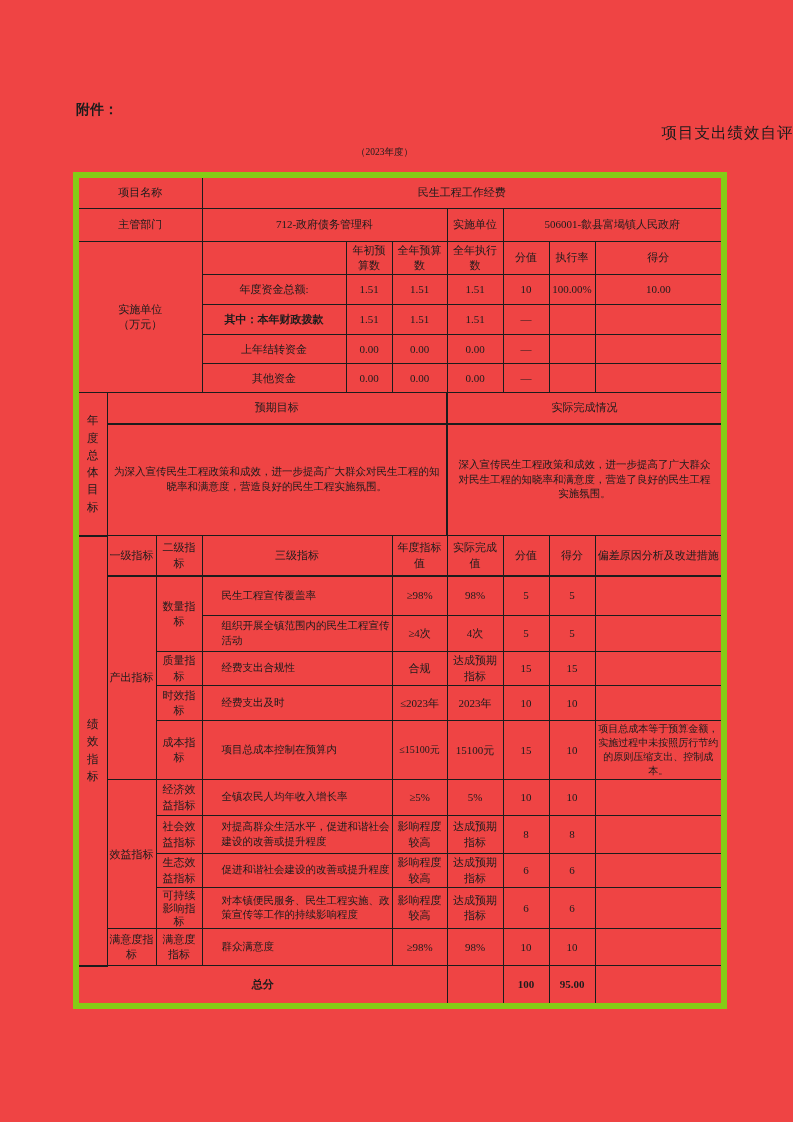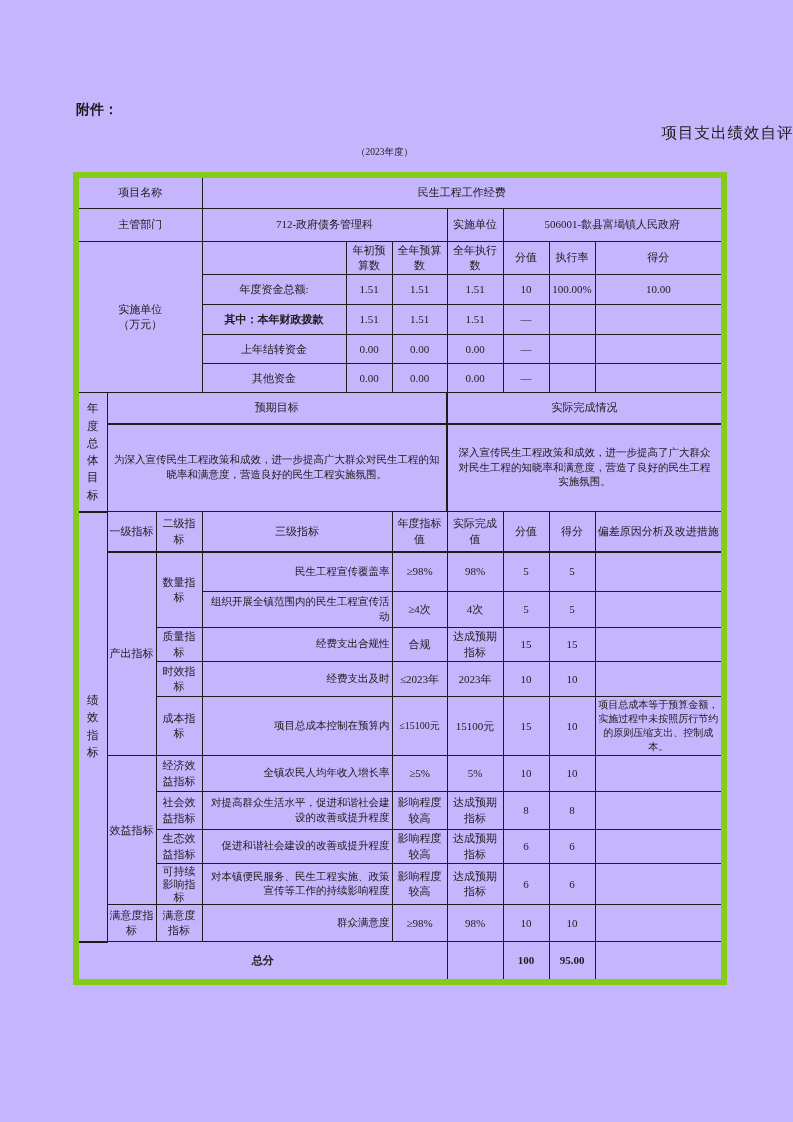--- a/index.html
+++ b/index.html
@@ -8,7 +8,7 @@
     font-family:"Liberation Serif","DejaVu Serif",serif;
     color:#1c1c1c;
   }
-  .page{position:absolute;inset:0;background:#c4b5fd;}
+  .page{position:absolute;inset:0;background:#ef4444;}
   .attachment{position:absolute;left:76px;top:101px;font-size:14px;font-weight:bold;}
   .title{position:absolute;left:17px;top:123px;width:100%;text-align:right;
          font-size:15.5px;font-weight:normal;letter-spacing:1px;}

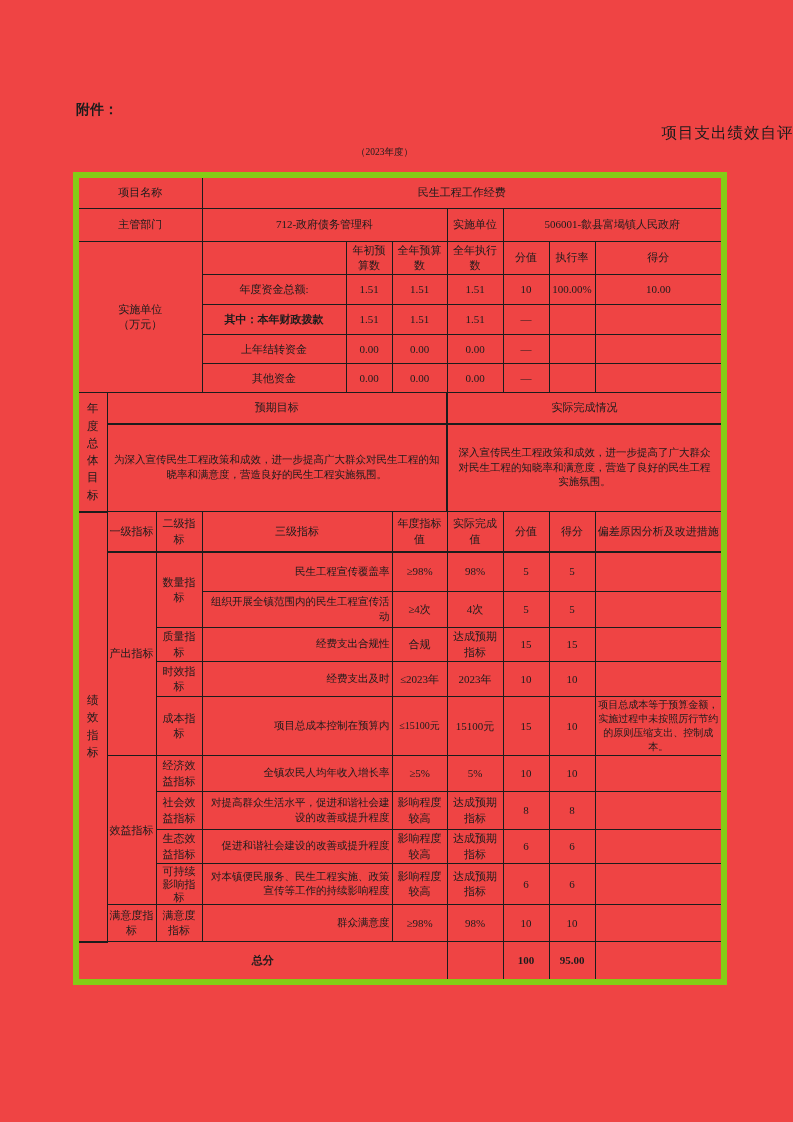--- a/index.html
+++ b/index.html
@@ -130,7 +130,7 @@
       <td colspan="5">预期目标</td>
       <td colspan="4" class="vthick">实际完成情况</td>
     </tr>
-    <tr style="height:88px">
+    <tr style="height:112px">
       <td colspan="5" class="para">为深入宣传民生工程政策和成效，进一步提高广大群众对民生工程的知晓率和满意度，营造良好的民生工程实施氛围。</td>
       <td colspan="4" class="para vthick">深入宣传民生工程政策和成效，进一步提高了广大群众对民生工程的知晓率和满意度，营造了良好的民生工程实施氛围。</td>
     </tr>

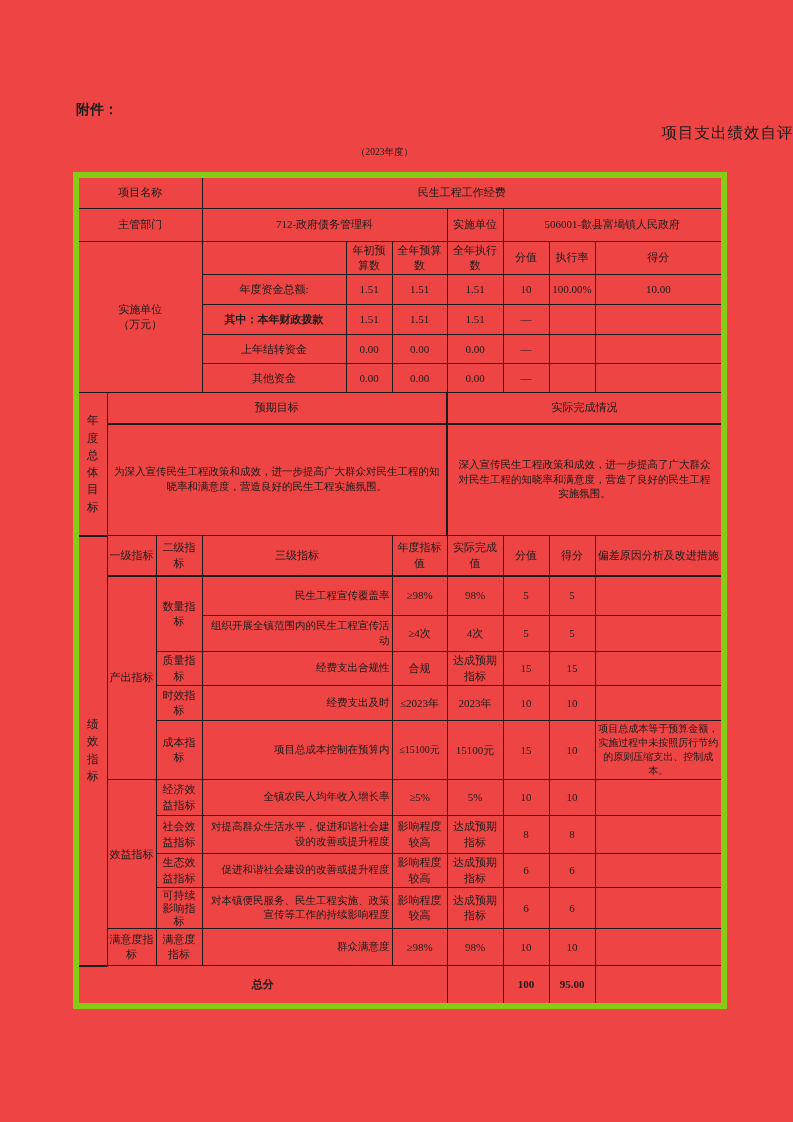--- a/index.html
+++ b/index.html
@@ -24,7 +24,7 @@
     padding:1px 2px;line-height:1.4;white-space:pre-line;overflow:hidden;
     word-break:break-all;
   }
-  td.t3{text-align:right;font-size:10.5px;padding-left:4px;}
+  td.t3{text-align:left;font-size:10.5px;padding-left:19px;}
   td.para{font-size:10.5px;padding:2px 6px;}
   td.vlabel{font-size:11.5px;line-height:1.5;letter-spacing:0;padding:0;}
   td.bold{font-weight:bold;}

